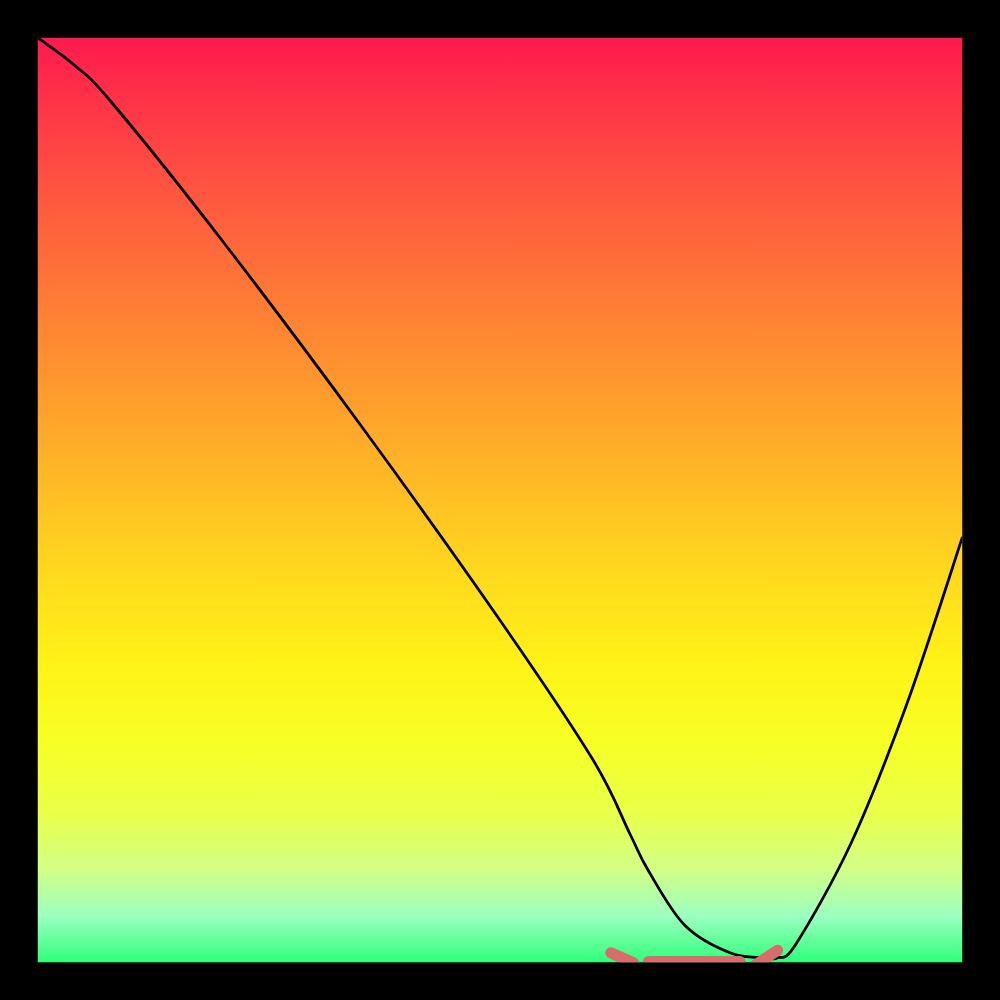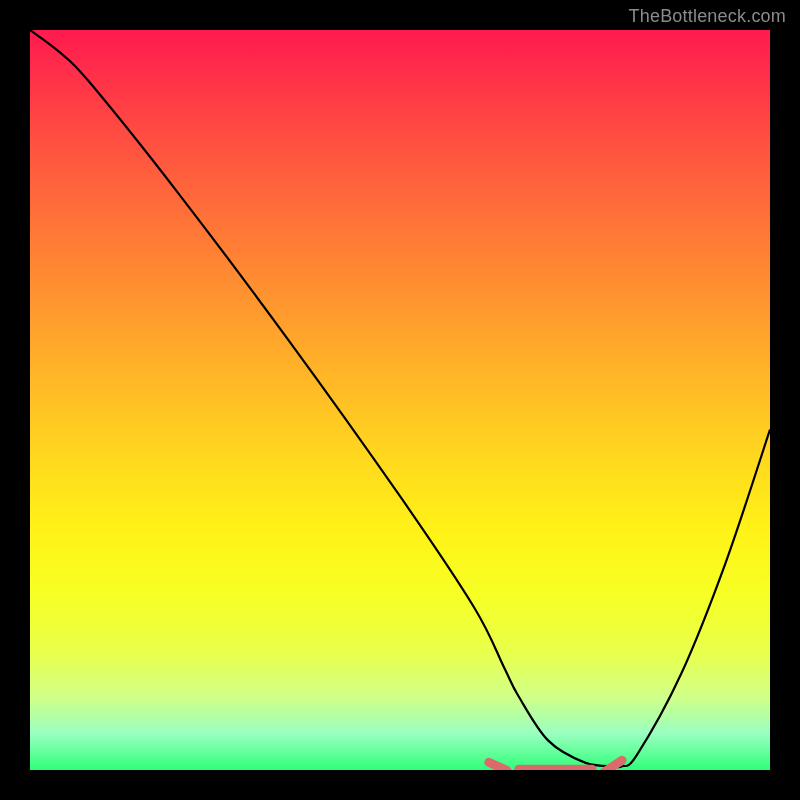--- a/index.html
+++ b/index.html
@@ -79,7 +79,6 @@
 
 <div class="frame">
 
-  <div class="watermark">TheBottleneck.com</div>
 
   <div class="plot-area">
     <div class="gradient"></div>

